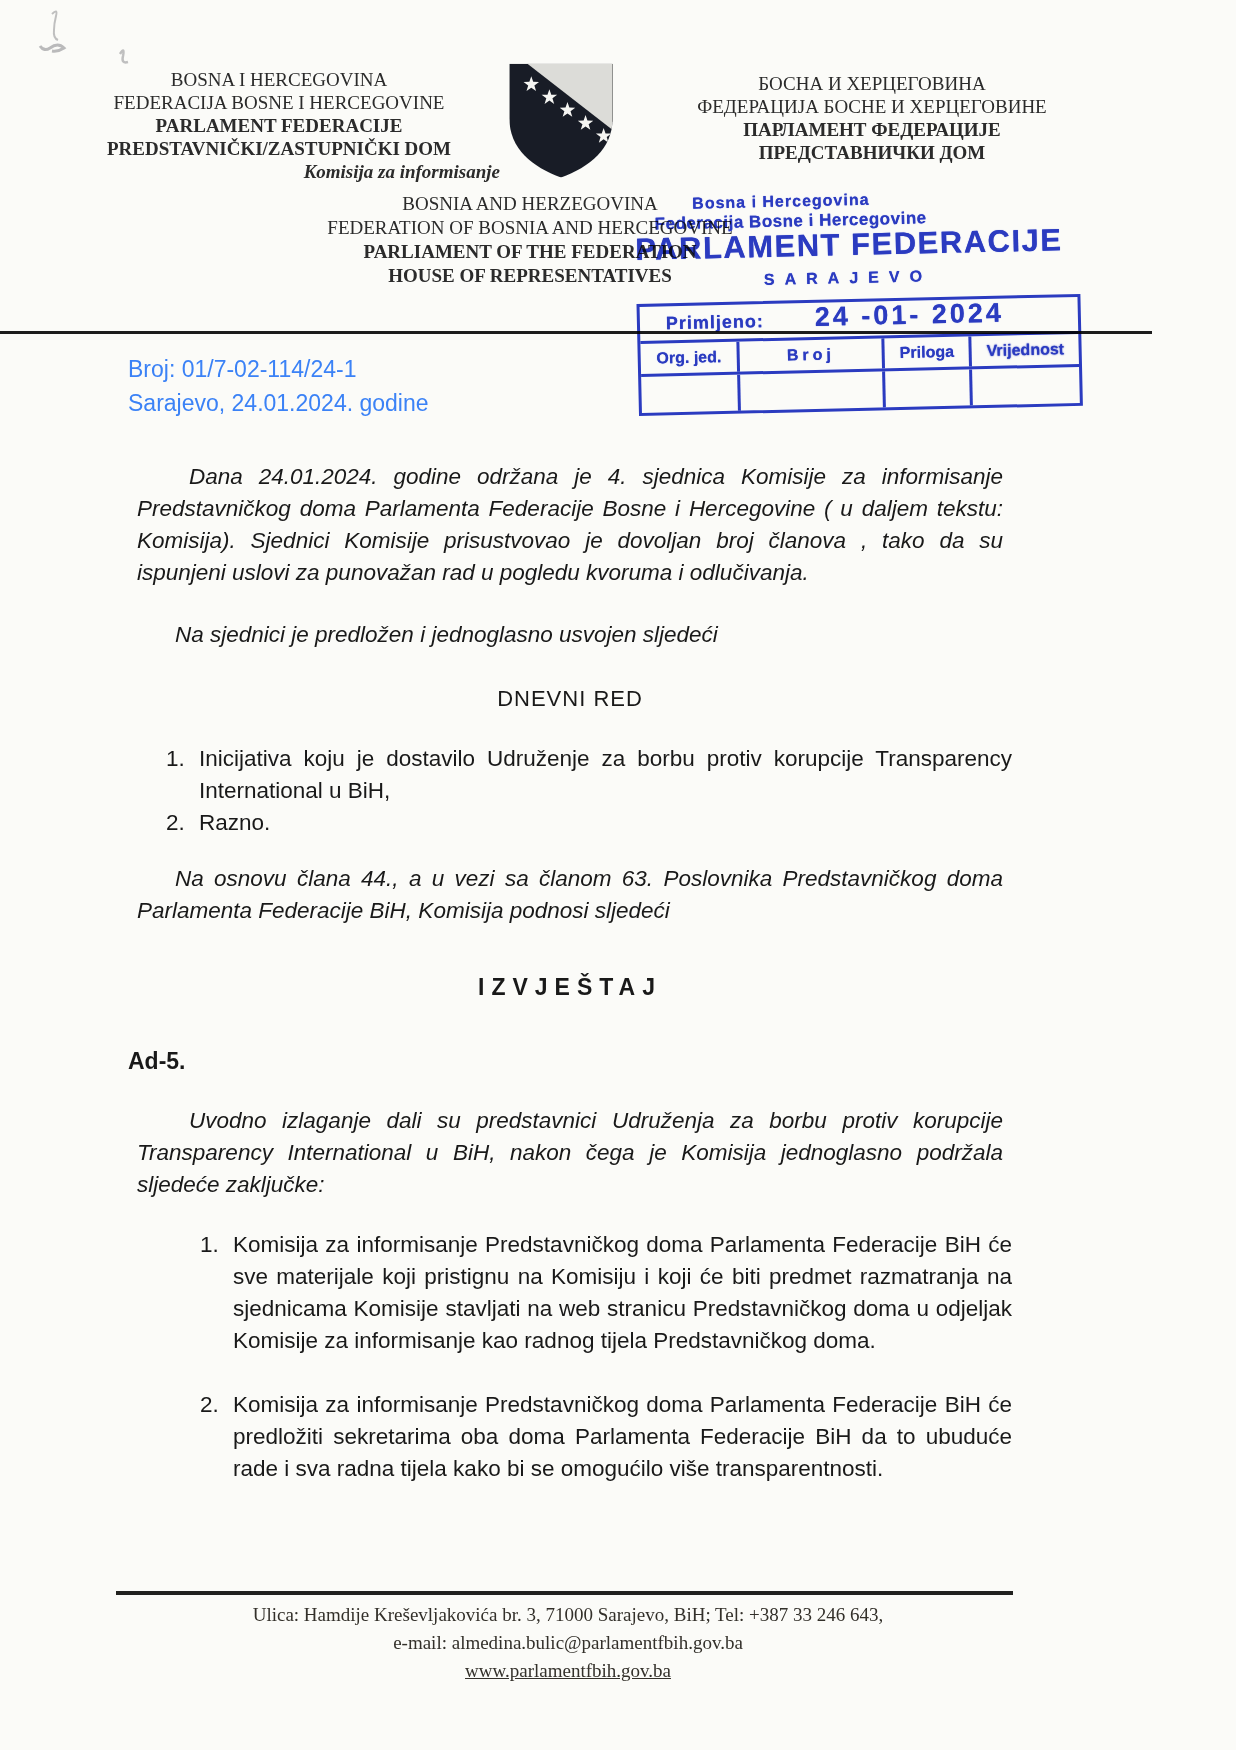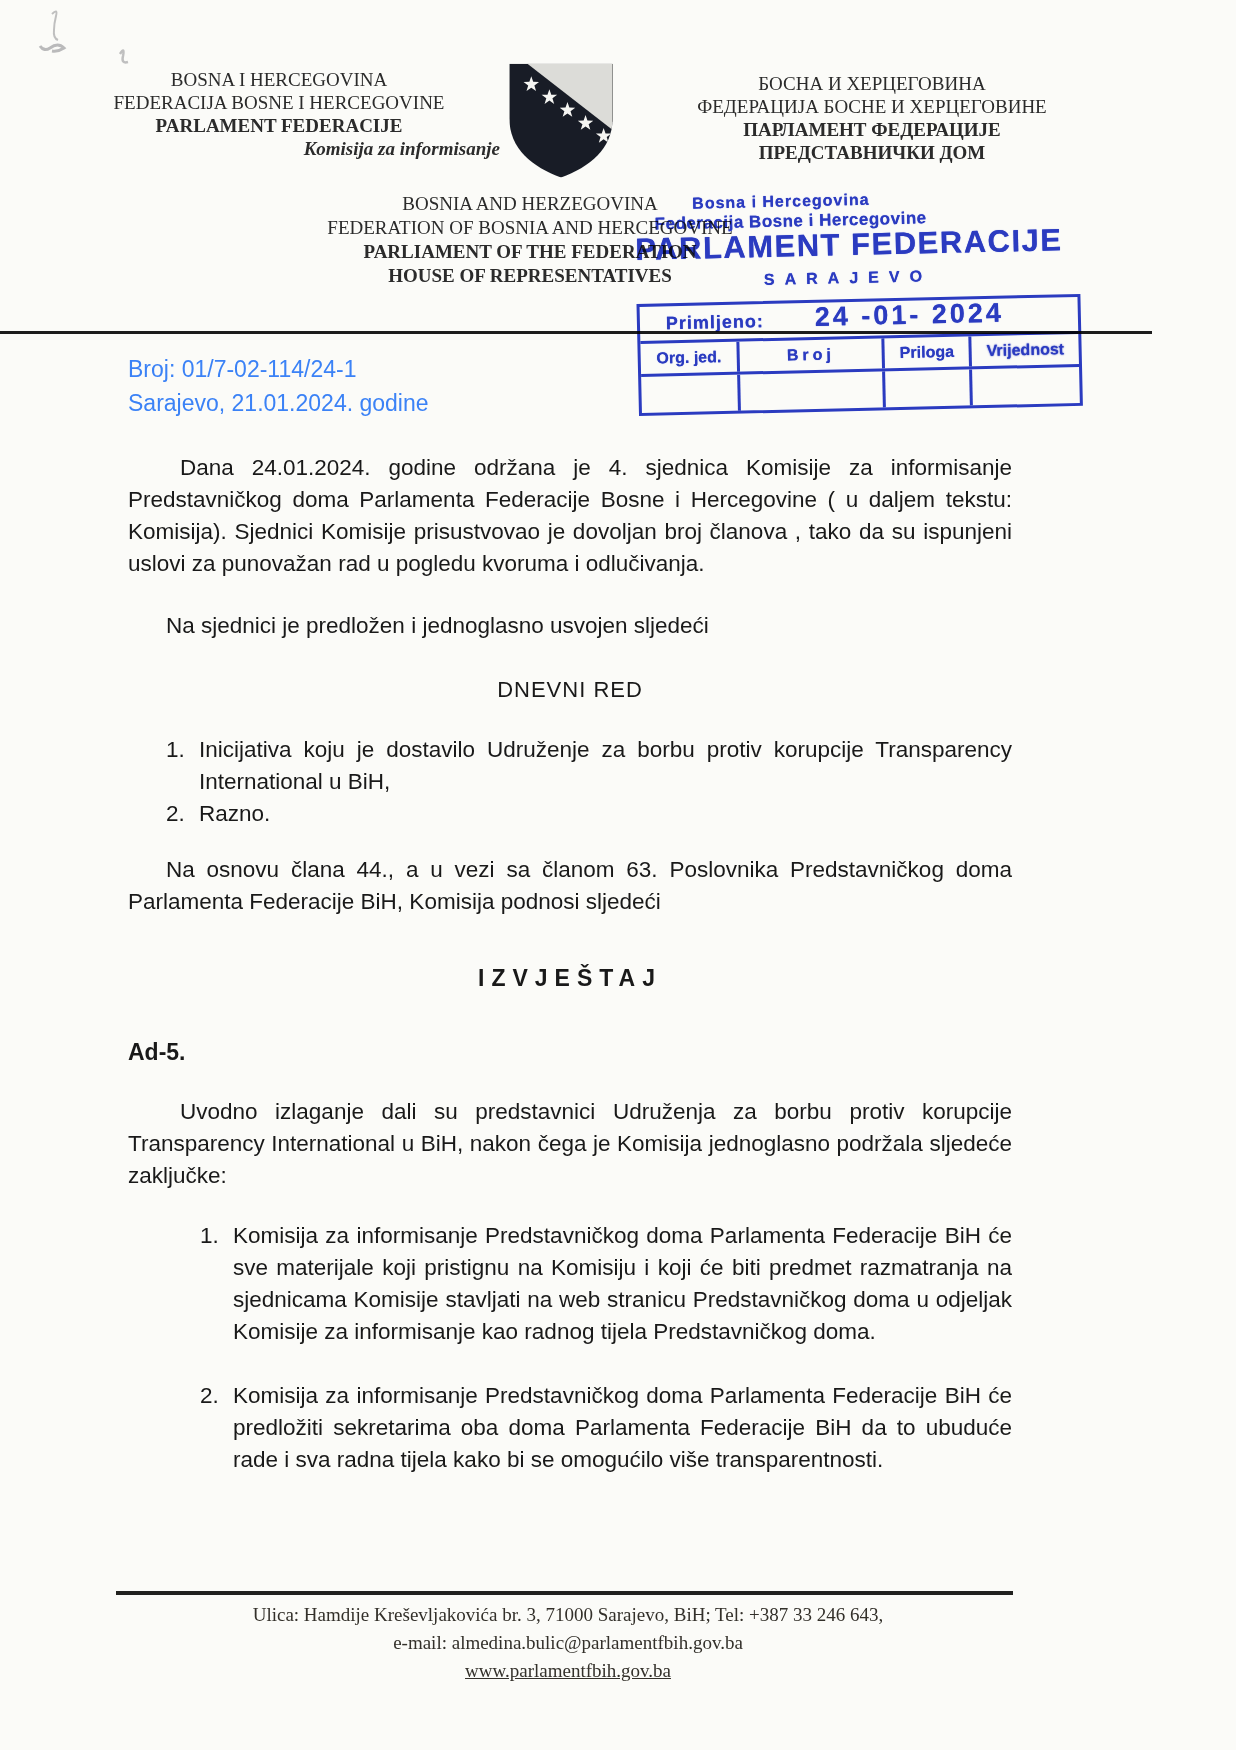--- a/index.html
+++ b/index.html
@@ -96,6 +96,7 @@
   <div>BOSNA I HERCEGOVINA</div>
   <div>FEDERACIJA BOSNE I HERCEGOVINE</div>
   <div class="b">PARLAMENT FEDERACIJE</div>
+  <div class="b">PREDSTAVNIČKI/ZASTUPNIČKI DOM</div>
   <div class="bi">Komisija za informisanje</div>
 </div>
 

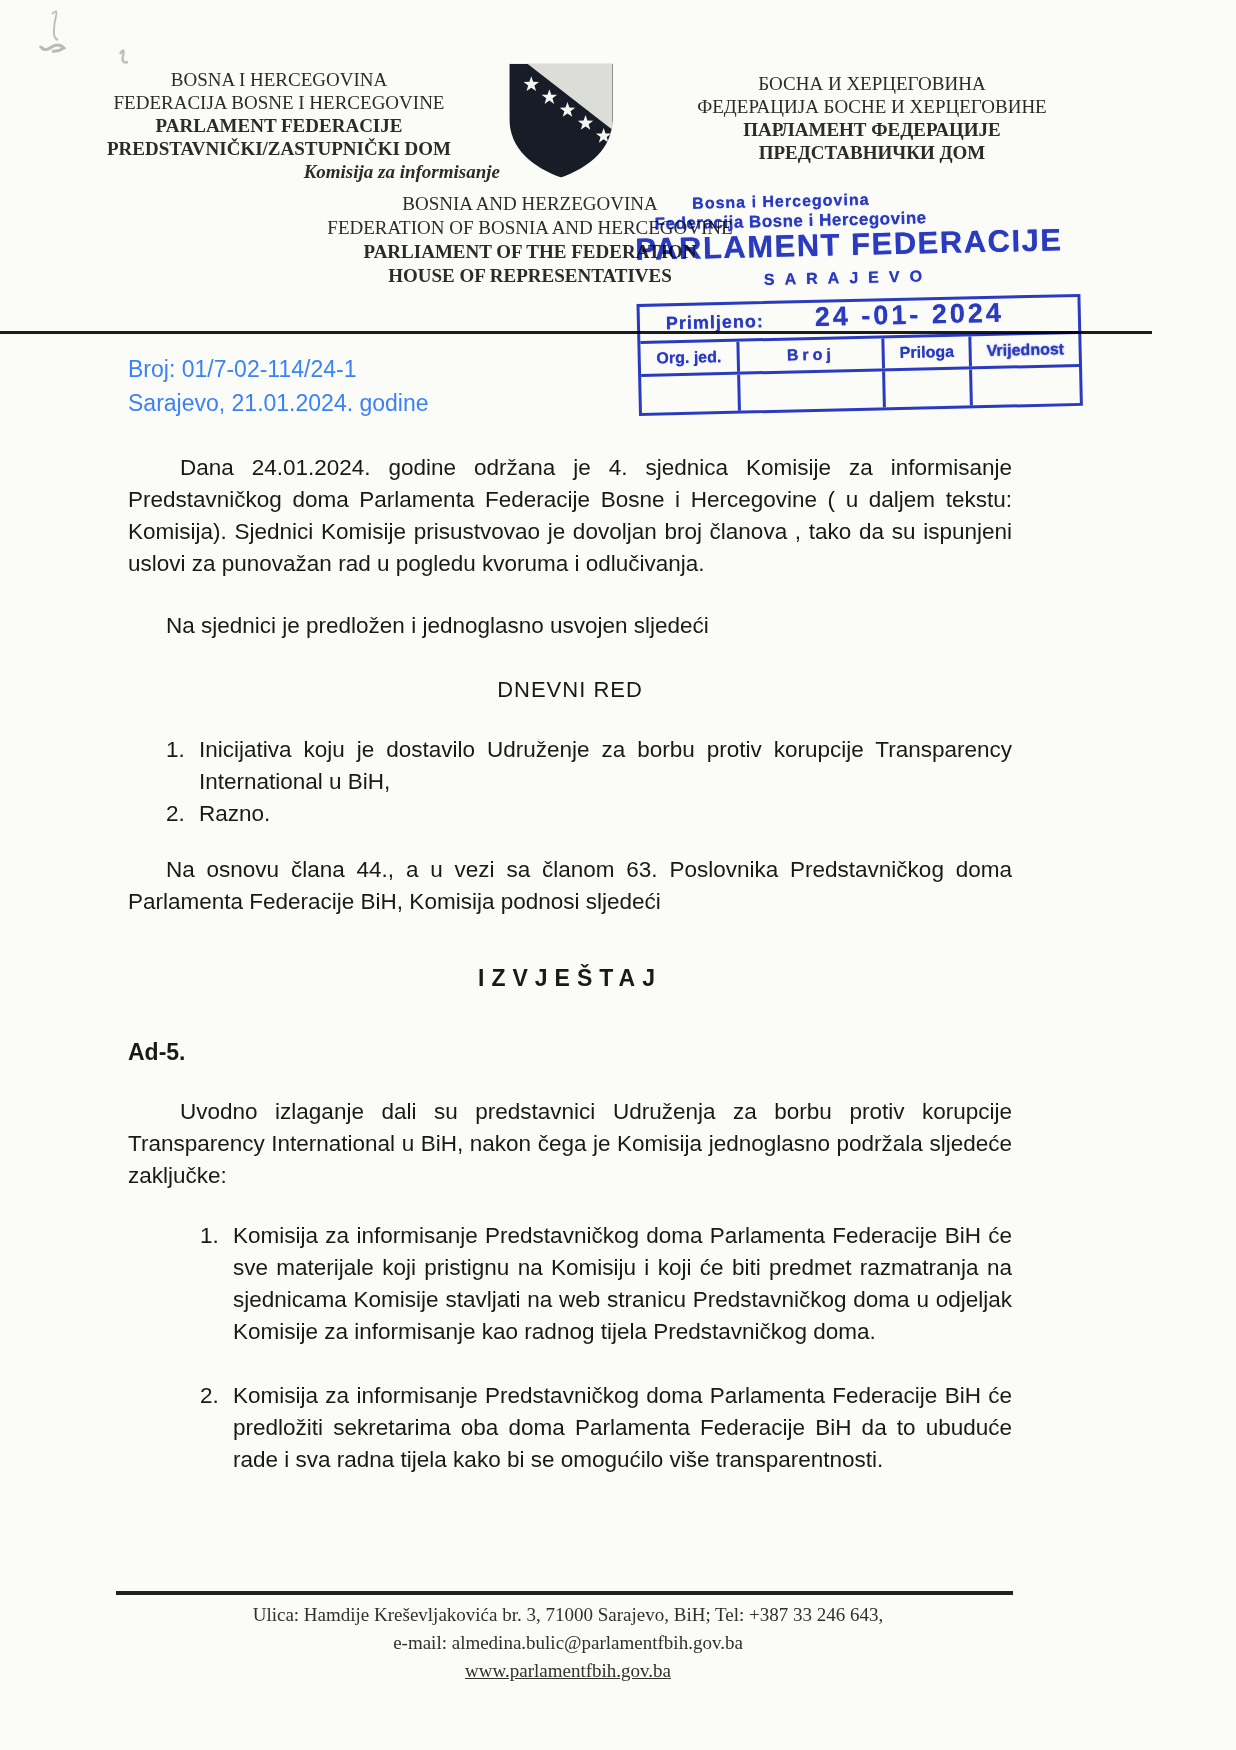--- a/index.html
+++ b/index.html
@@ -163,7 +163,7 @@
 
 <div class="abs refblock">
   <div>Broj: 01/7-02-114/24-1</div>
-  <div>Sarajevo, 21.01.2024. godine</div>
+  <div>Sarajevo, 24.01.2024. godine</div>
 </div>
 
 <div class="abs bodyblock">

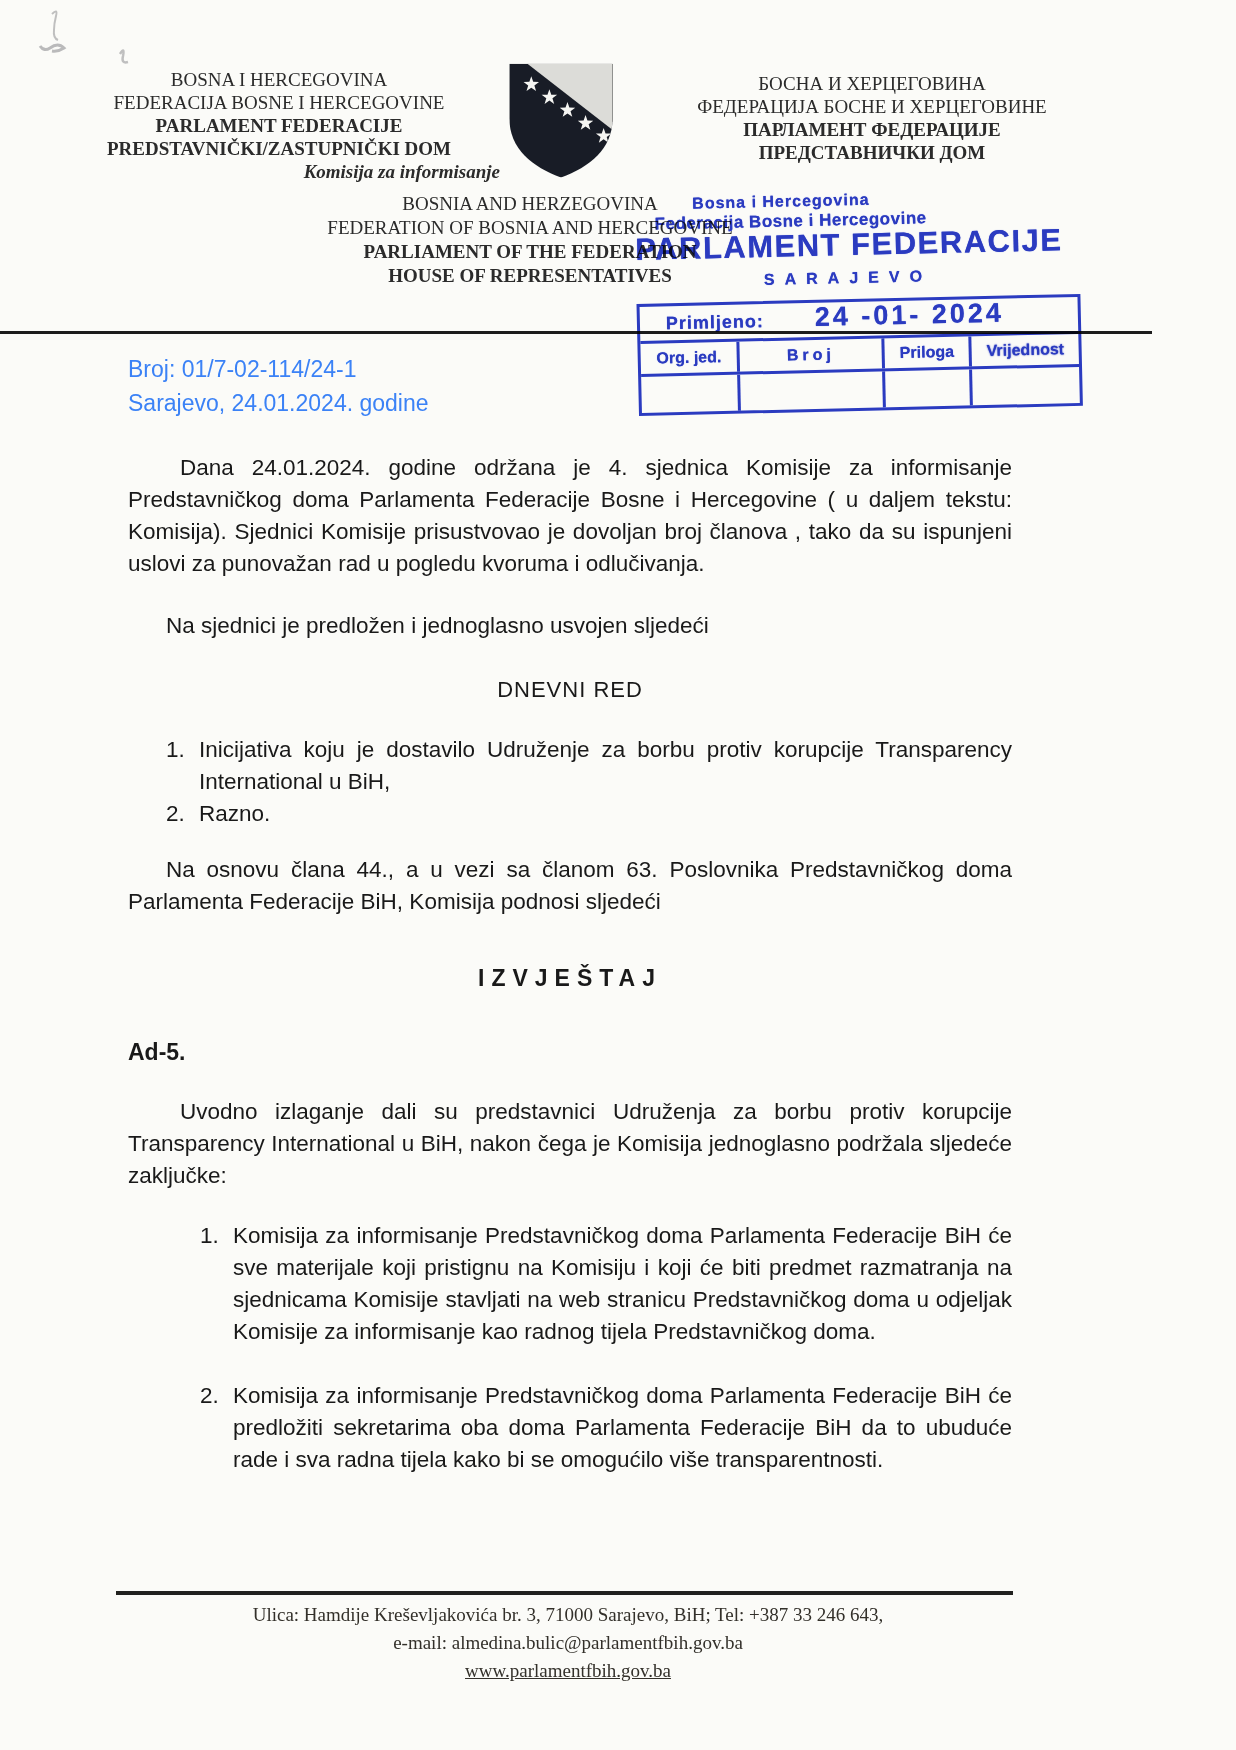--- a/index.html
+++ b/index.html
@@ -35,7 +35,7 @@
   
   .bodyblock{left:128px;top:452px;width:884px;font-size:22.5px;line-height:32px;color:#191919;}
   .addressee{font-weight:bold;font-size:23px;margin:0 0 40px 0;}
-  .para{text-align:justify;margin:0;}
+  .para{text-align:justify;margin:9px;font-style:italic;}
   .ind52{text-indent:52px;}
   .ind38{text-indent:38px;}
   .mt30{margin-top:30px;}

